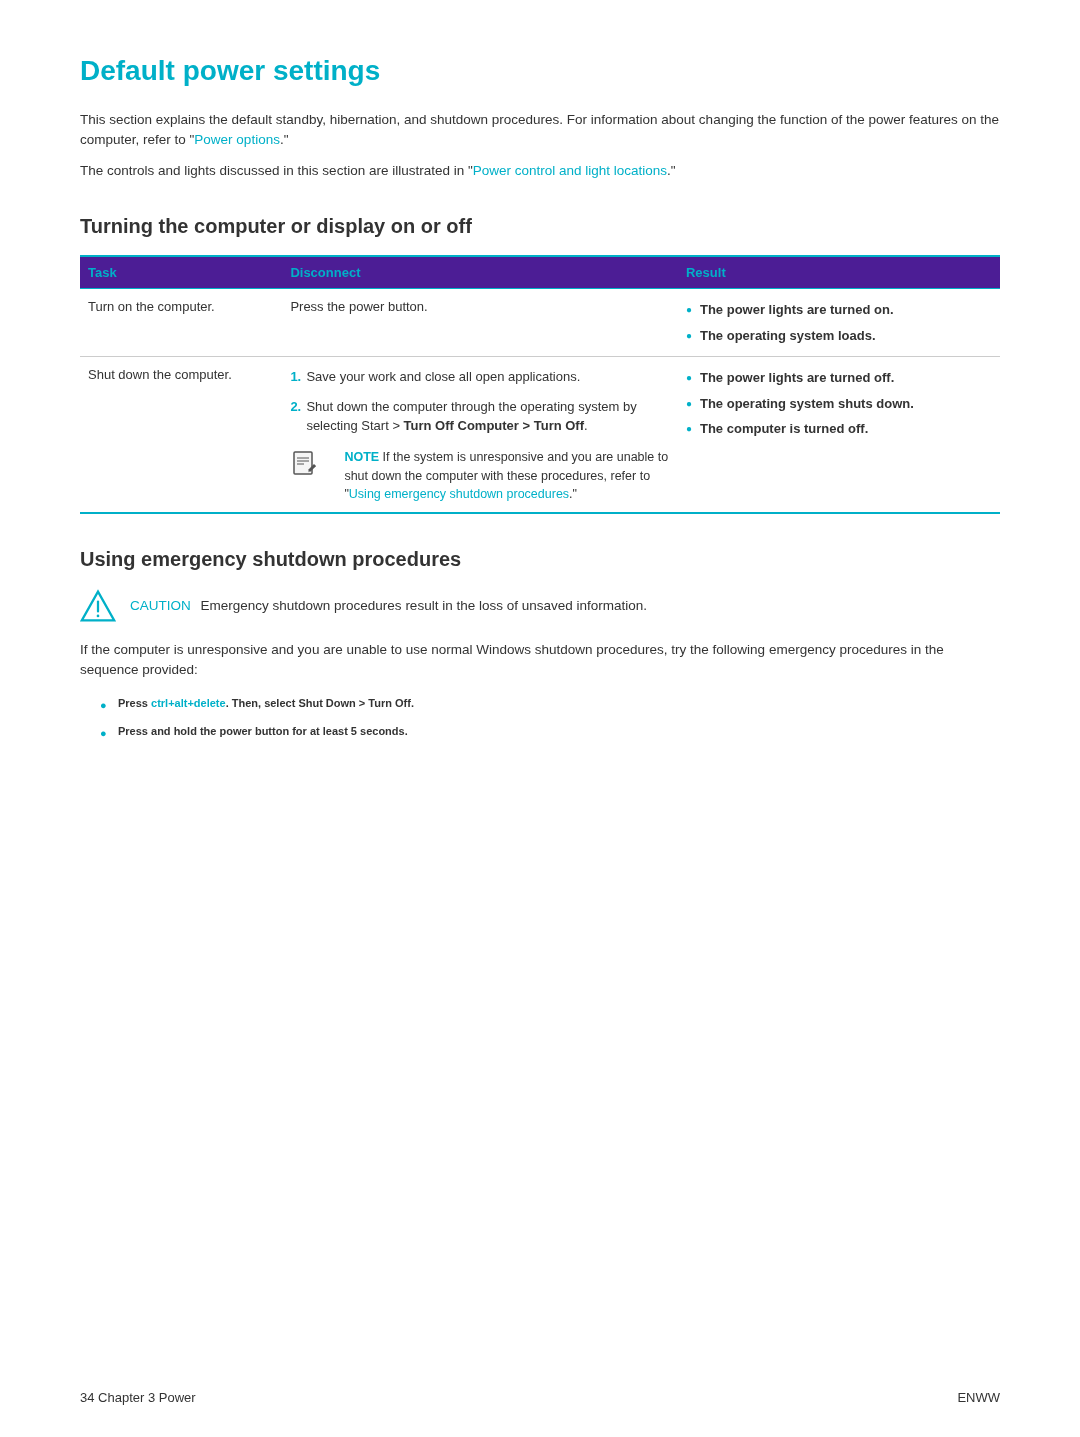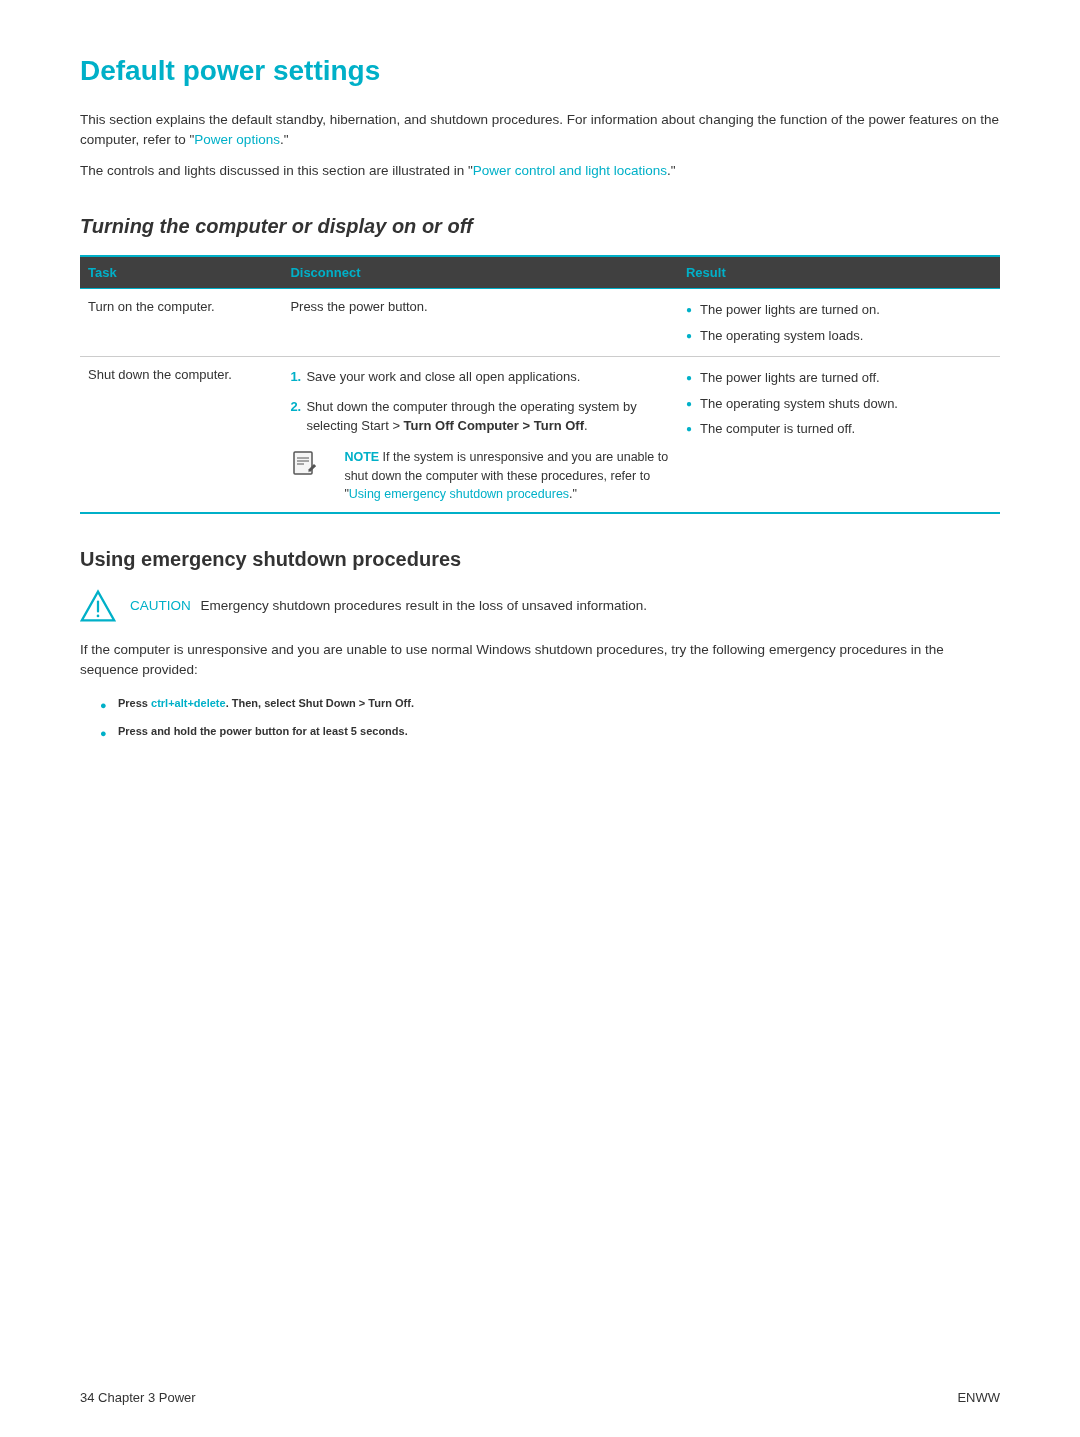--- a/index.html
+++ b/index.html
@@ -29,7 +29,6 @@
       color: #333;
       margin-top: 30px;
       margin-bottom: 14px;
-      font-style: italic;
     }
 
     

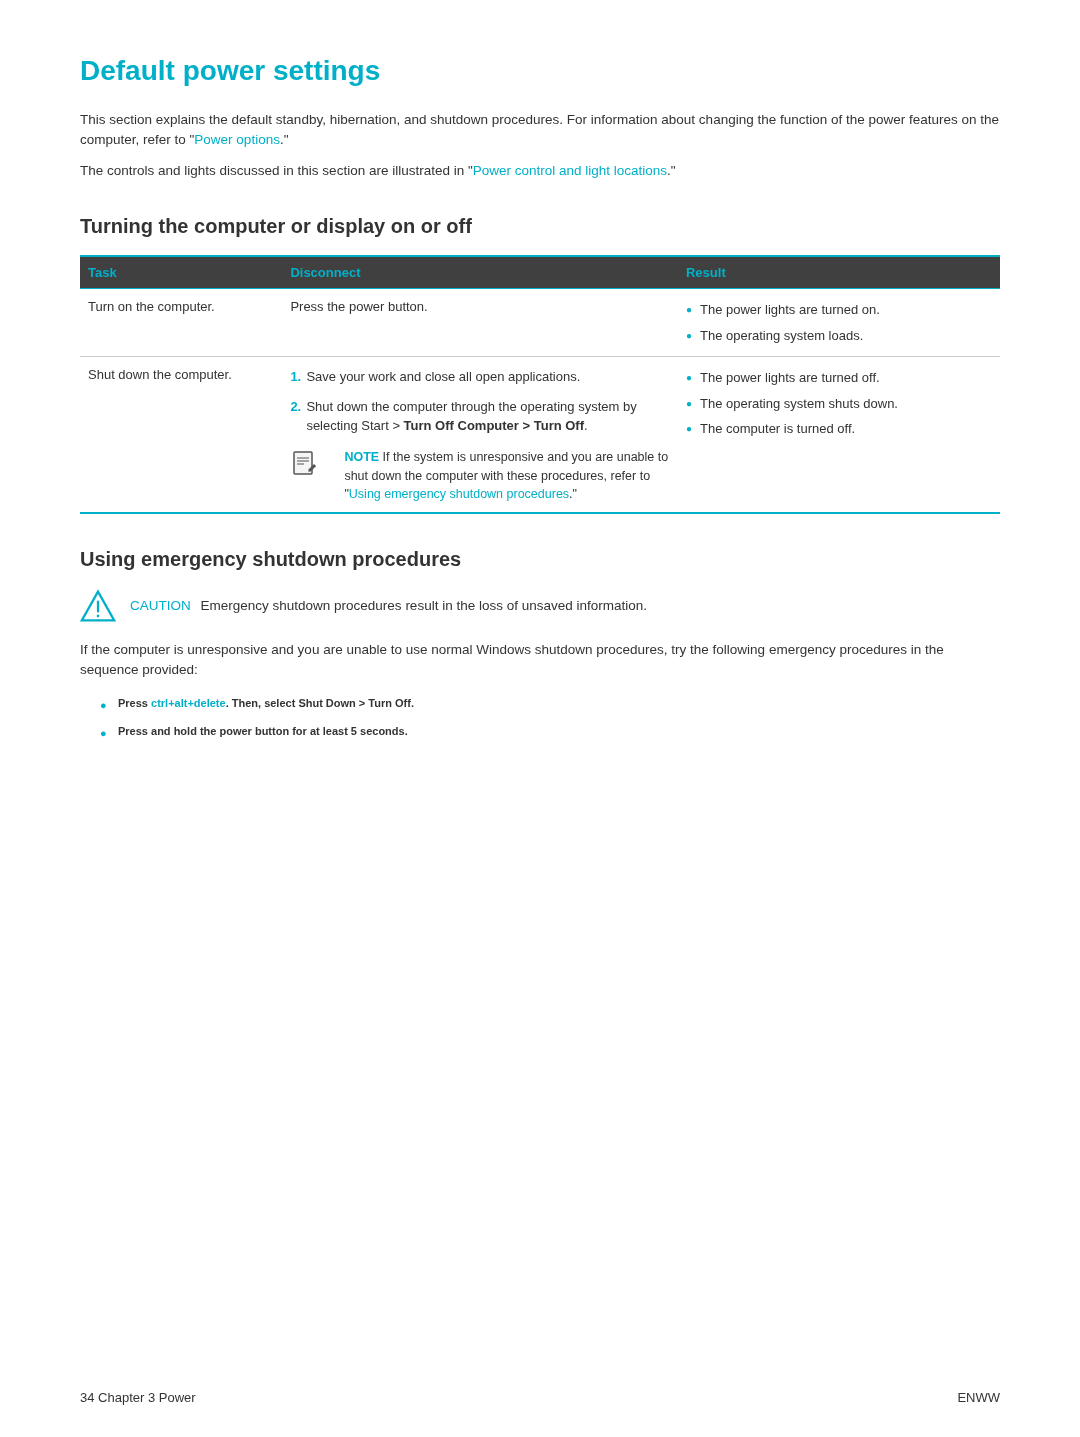--- a/index.html
+++ b/index.html
@@ -47,7 +47,7 @@
       font-size: 13px;
       padding: 6px 8px;
       text-align: left;
-      background: #404040;
+      background: #4c1d95;
     }
     .power-table td {
       padding: 8px 8px;

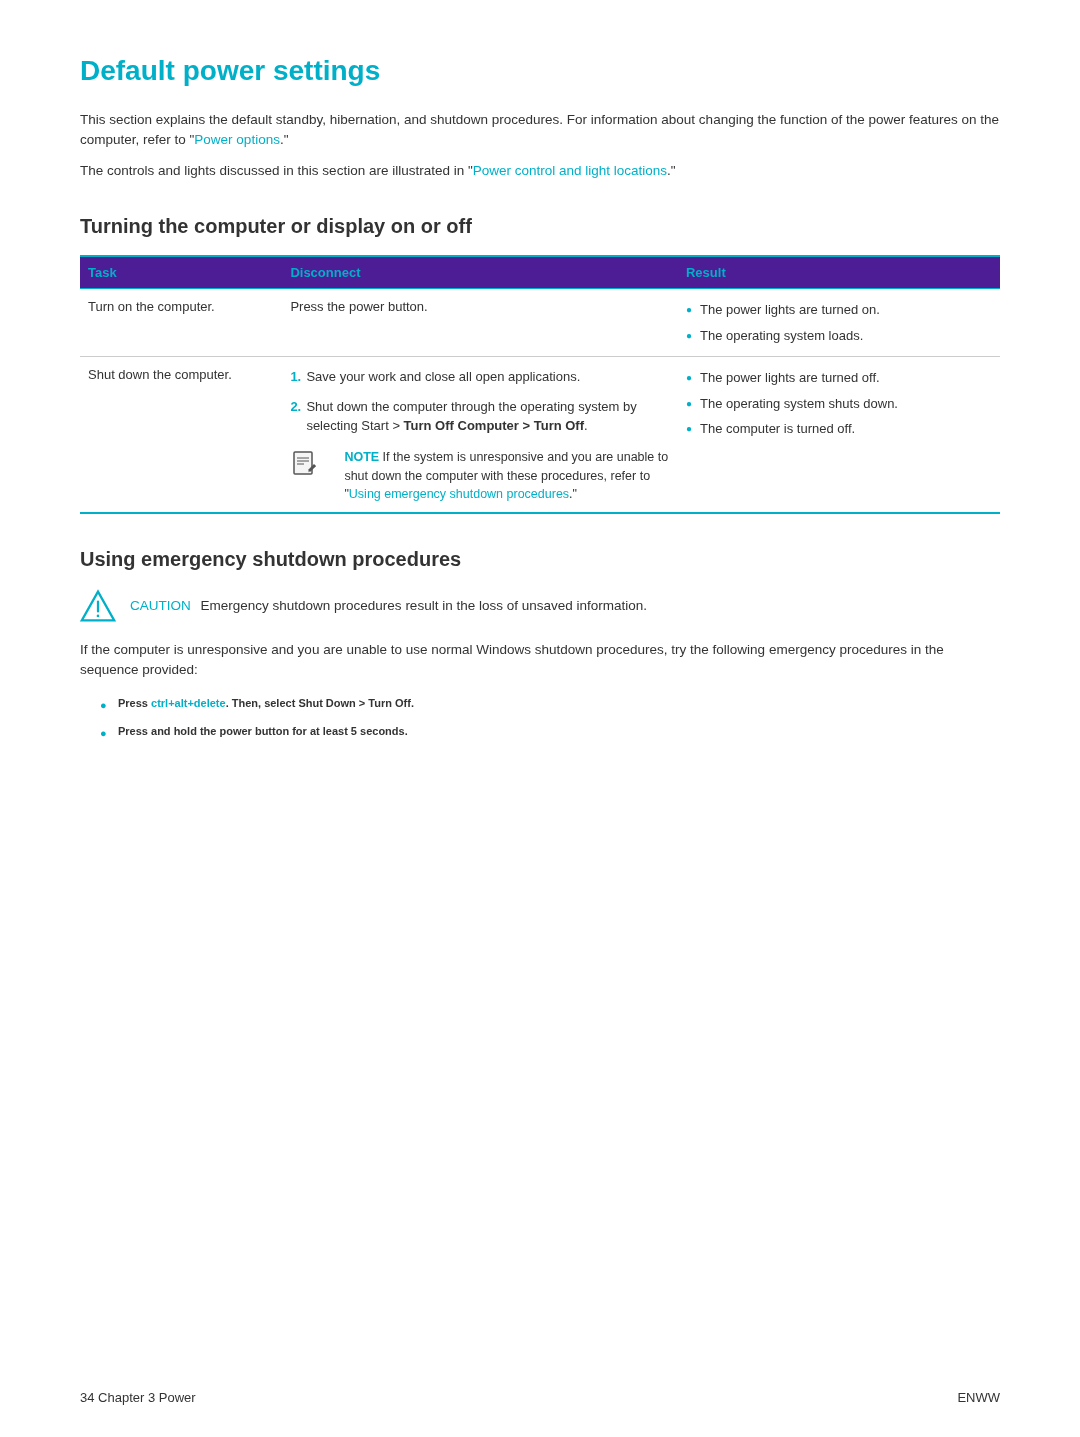--- a/index.html
+++ b/index.html
@@ -60,7 +60,7 @@
     }
     .col-task { width: 22%; }
     .col-procedure { width: 43%; }
-    .col-result { width: 35%; }
+    .col-result { width: 35%; font-weight: bold; }
 
     .result-bullets { list-style: none; padding: 0; }
     .result-bullets li { padding: 3px 0; padding-left: 14px; position: relative; }

